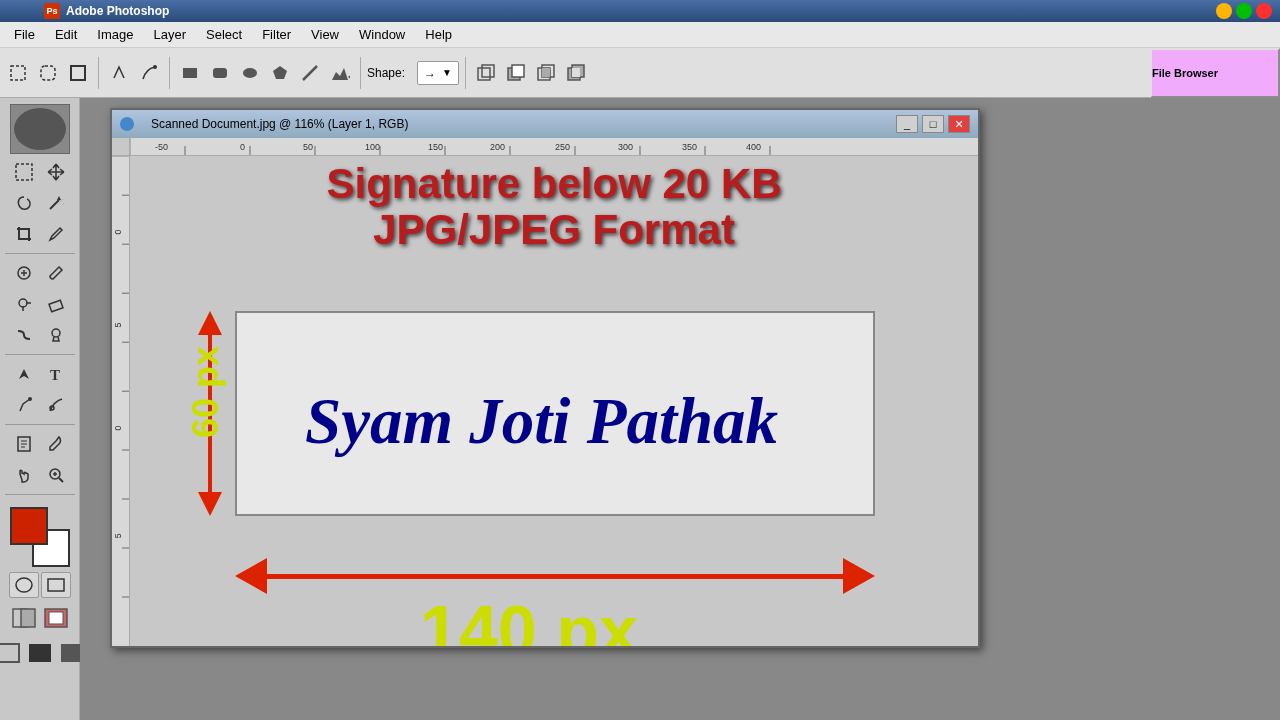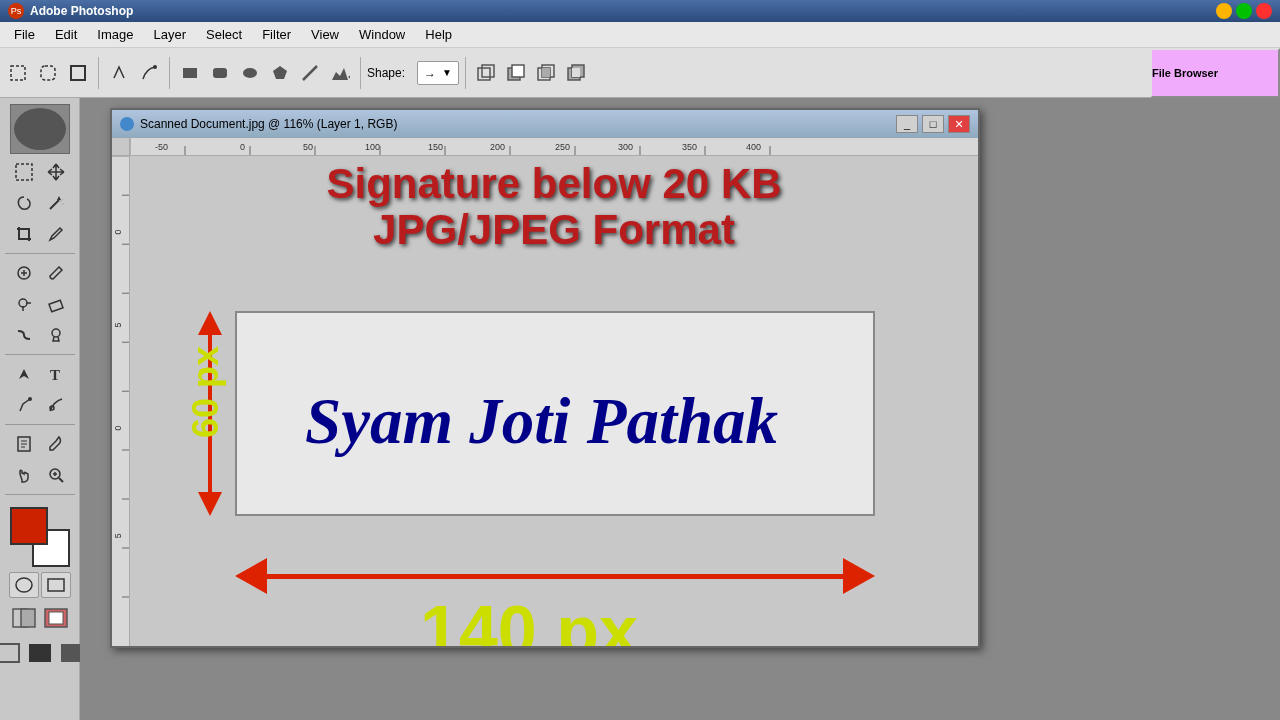--- a/index.html
+++ b/index.html
@@ -27,13 +27,14 @@
       height: 16px;
       margin-right: 6px;
       background: #cc3300;
-      border-radius: 8px;
+      border-radius: 2px;
       display: flex;
       align-items: center;
       justify-content: center;
       font-size: 9px;
       color: white;
-      font-weight: normal;
+      font-weight: bold;
+      margin-left: 36px;
     }
 
     

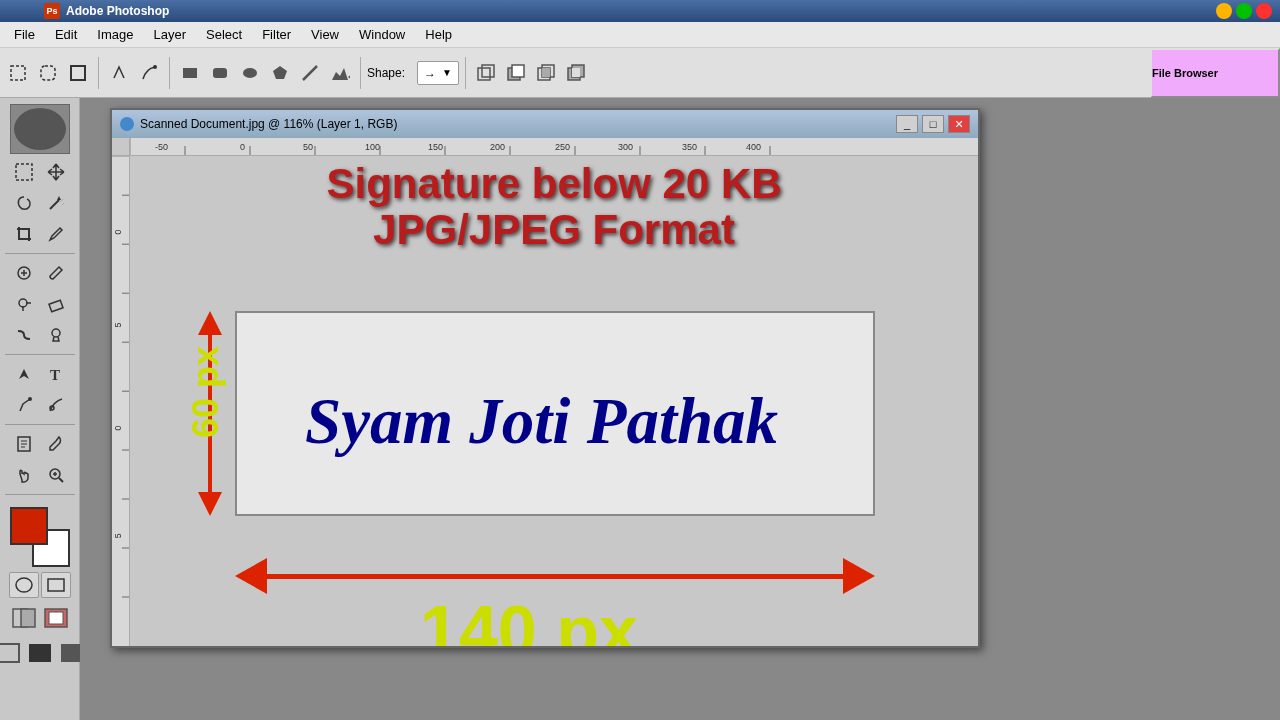--- a/index.html
+++ b/index.html
@@ -242,7 +242,7 @@
       color: #000;
       display: flex;
       align-items: center;
-      gap: 6px;
+      gap: 17px;
     }
     .doc-title-icon {
       width: 14px;

